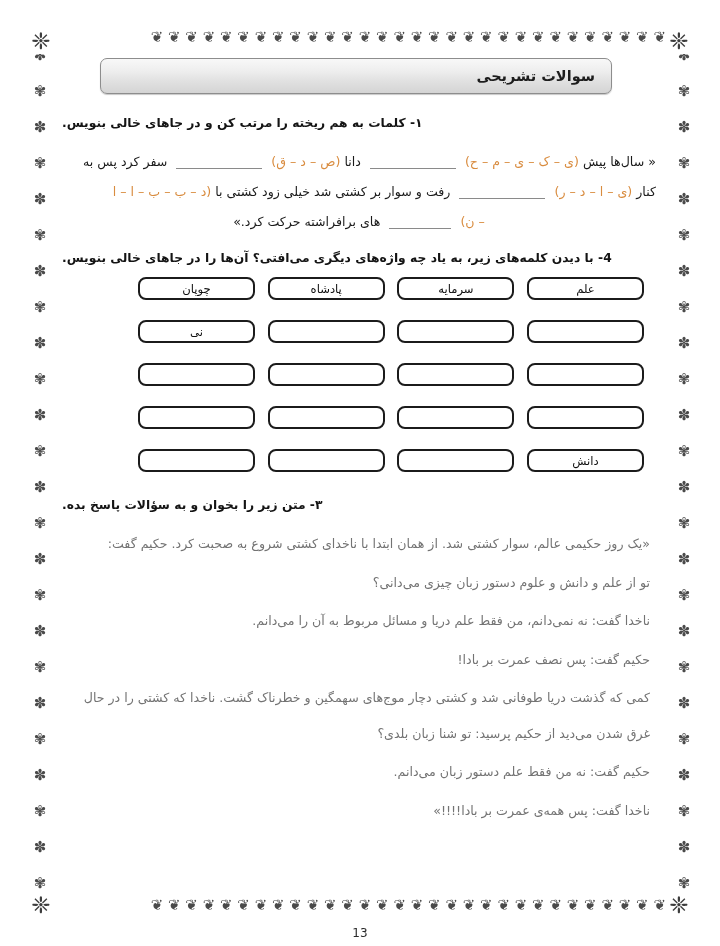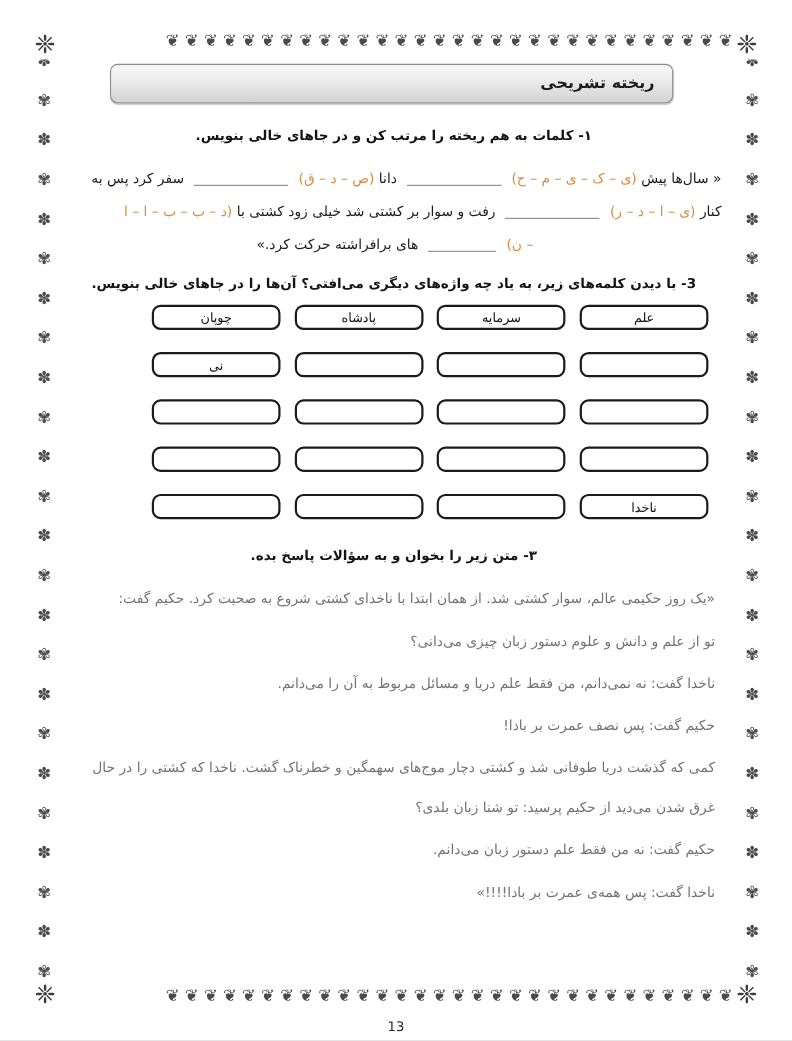--- a/index.html
+++ b/index.html
@@ -235,7 +235,7 @@
   <div class="content">
 
     <div class="title-banner">
-      <span class="title-text">ریخته تشریحی</span>
+      <span class="title-text">سوالات تشریحی</span>
     </div>
 
     <div style="margin-top:22px;">

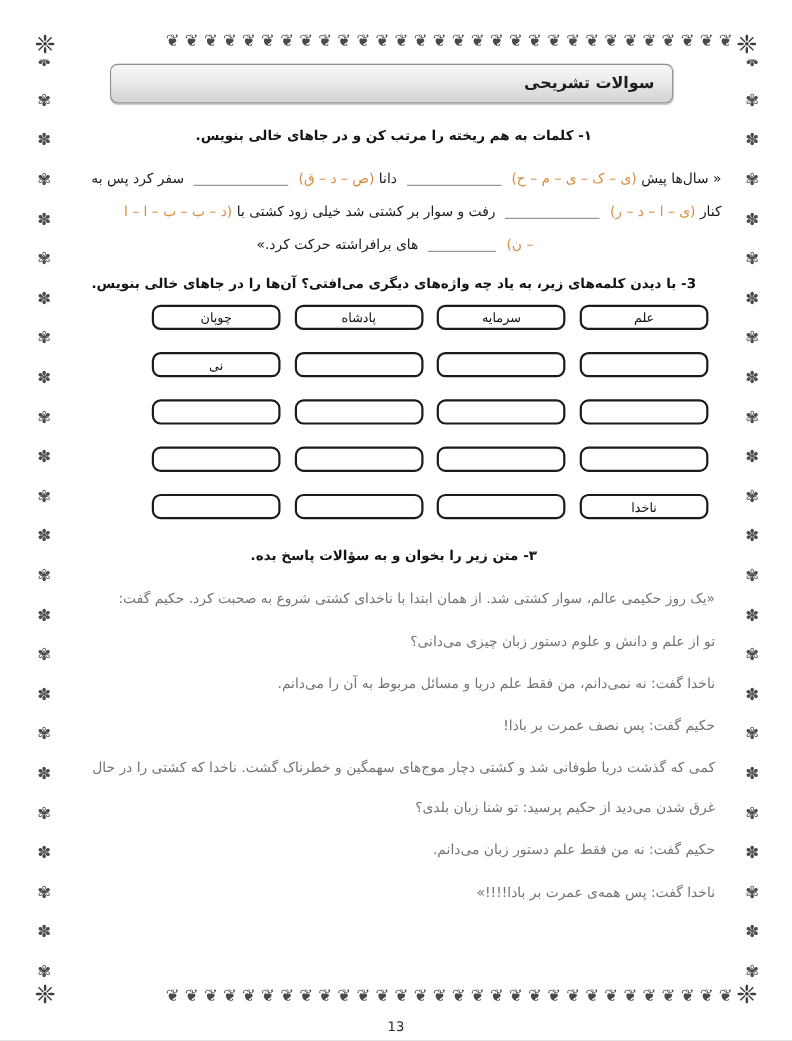--- a/index.html
+++ b/index.html
@@ -121,7 +121,7 @@
     font-size: 12.3px;
     font-weight: bold;
     color: #141414;
-    text-align: center;
+    text-align: left;
     padding-right: 4px;
     font-family: "DejaVu Sans", "Liberation Sans", sans-serif;
   }

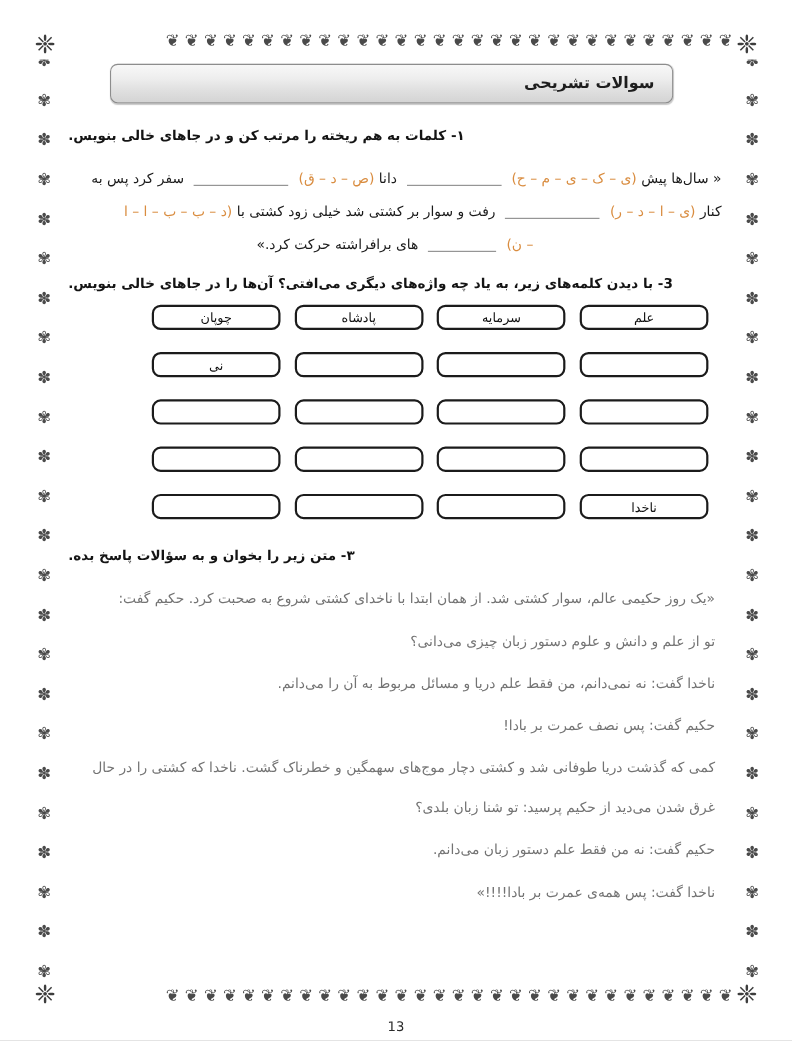--- a/index.html
+++ b/index.html
@@ -272,7 +272,7 @@
     </div>
 
     <div class="q2-block">
-      <div class="q-prompt">3- با دیدن کلمه‌های زیر، به یاد چه واژه‌های دیگری می‌افتی؟ آن‌ها را در جاهای خالی بنویس.</div>
+      <div class="q-prompt">4- با دیدن کلمه‌های زیر، به یاد چه واژه‌های دیگری می‌افتی؟ آن‌ها را در جاهای خالی بنویس.</div>
 
       <div class="box-grid">
 

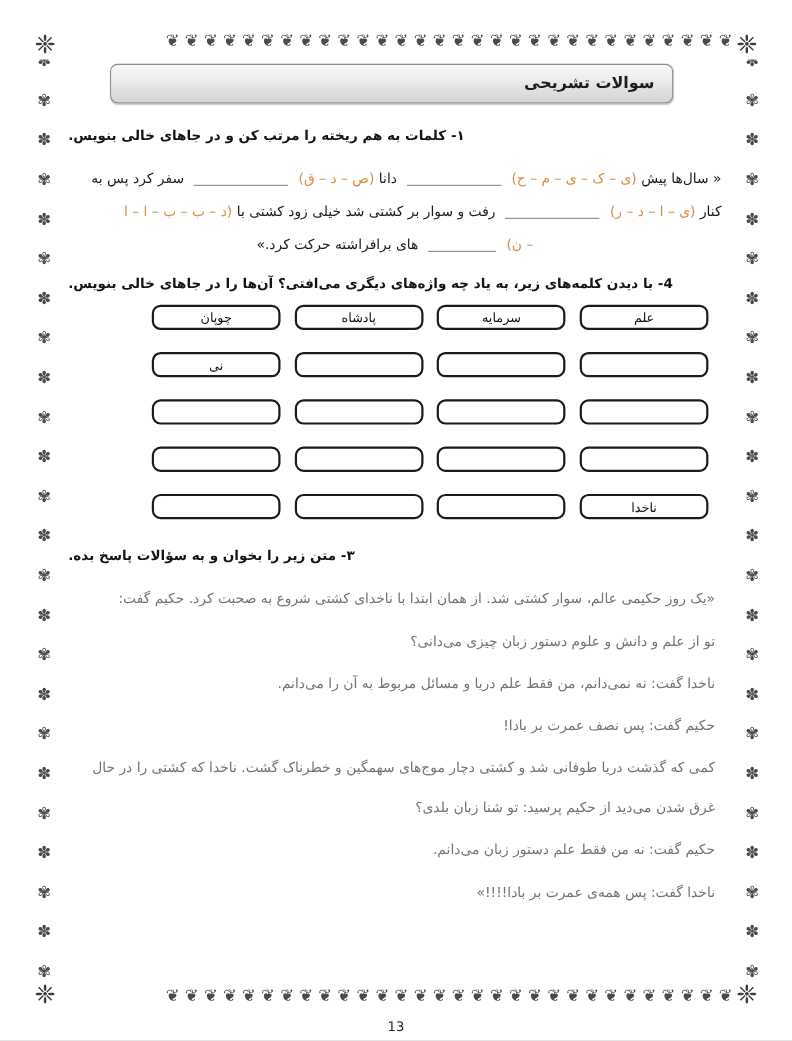--- a/index.html
+++ b/index.html
@@ -281,7 +281,7 @@
           <div class="word-box"></div>
           <div class="word-box"></div>
           <div class="word-box"></div>
-          <div class="word-box">ناخدا</div>
+          <div class="word-box">دانش</div>
         </div>
 
         <div class="box-col">

